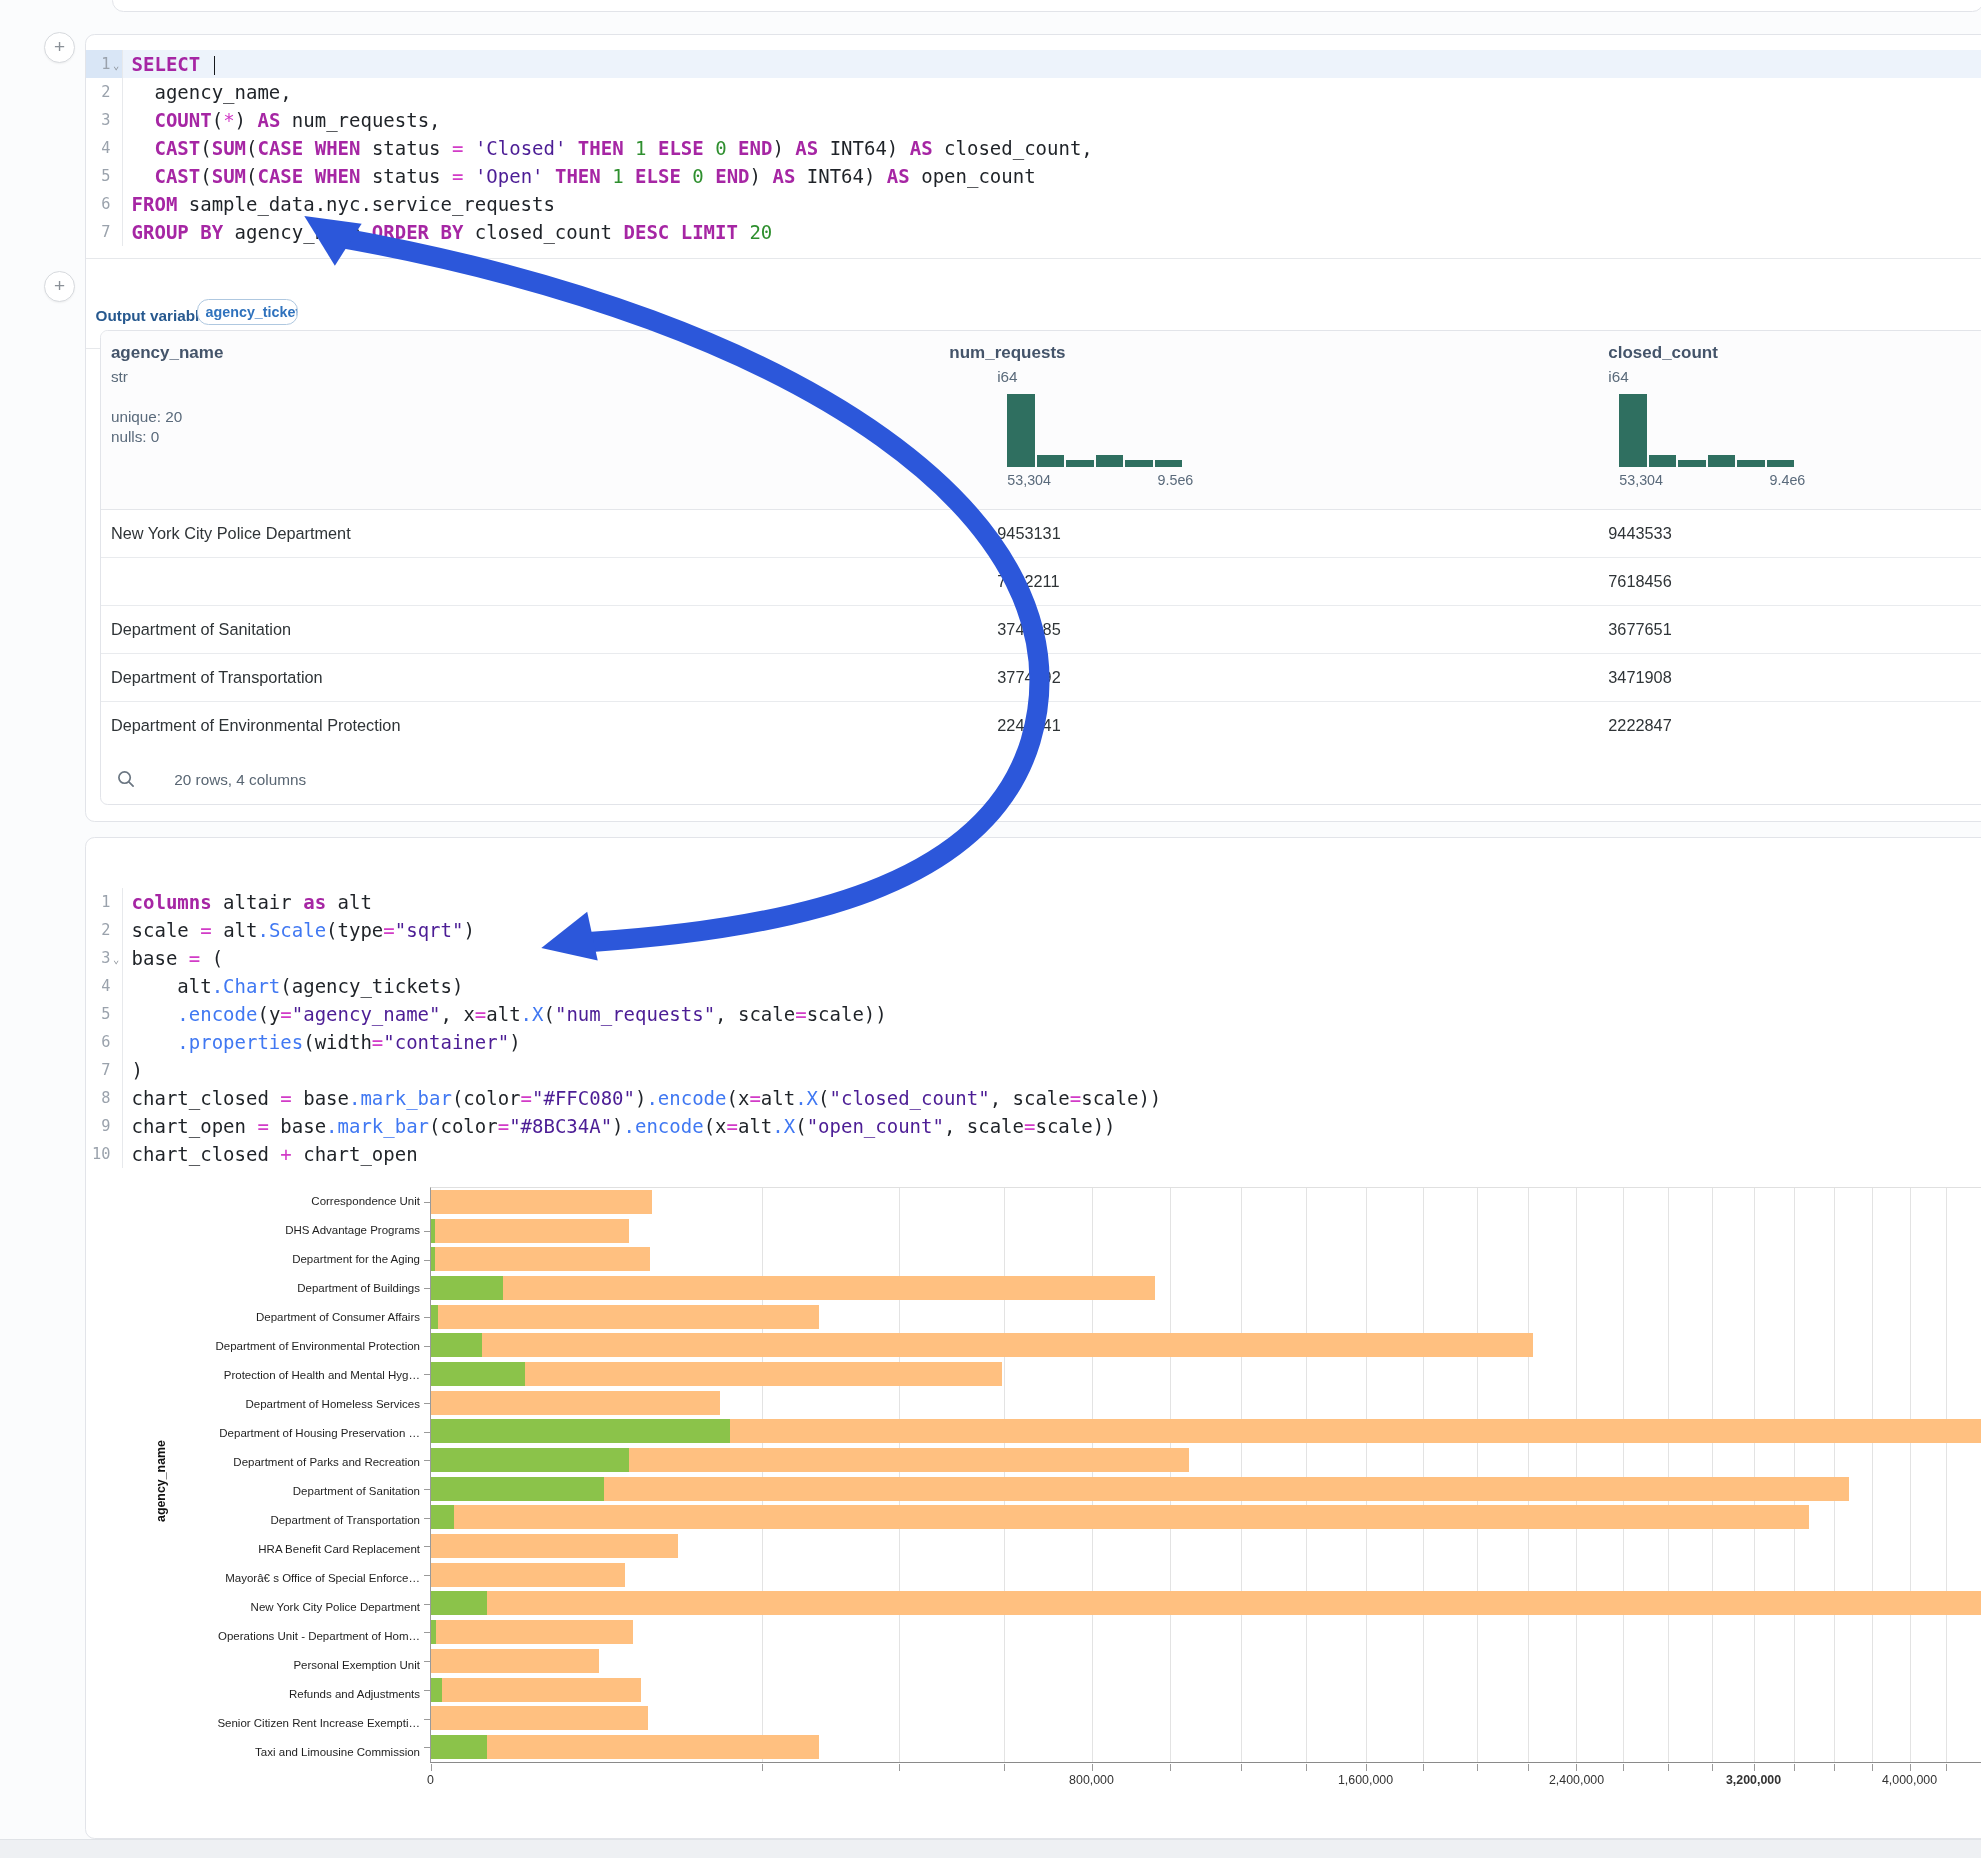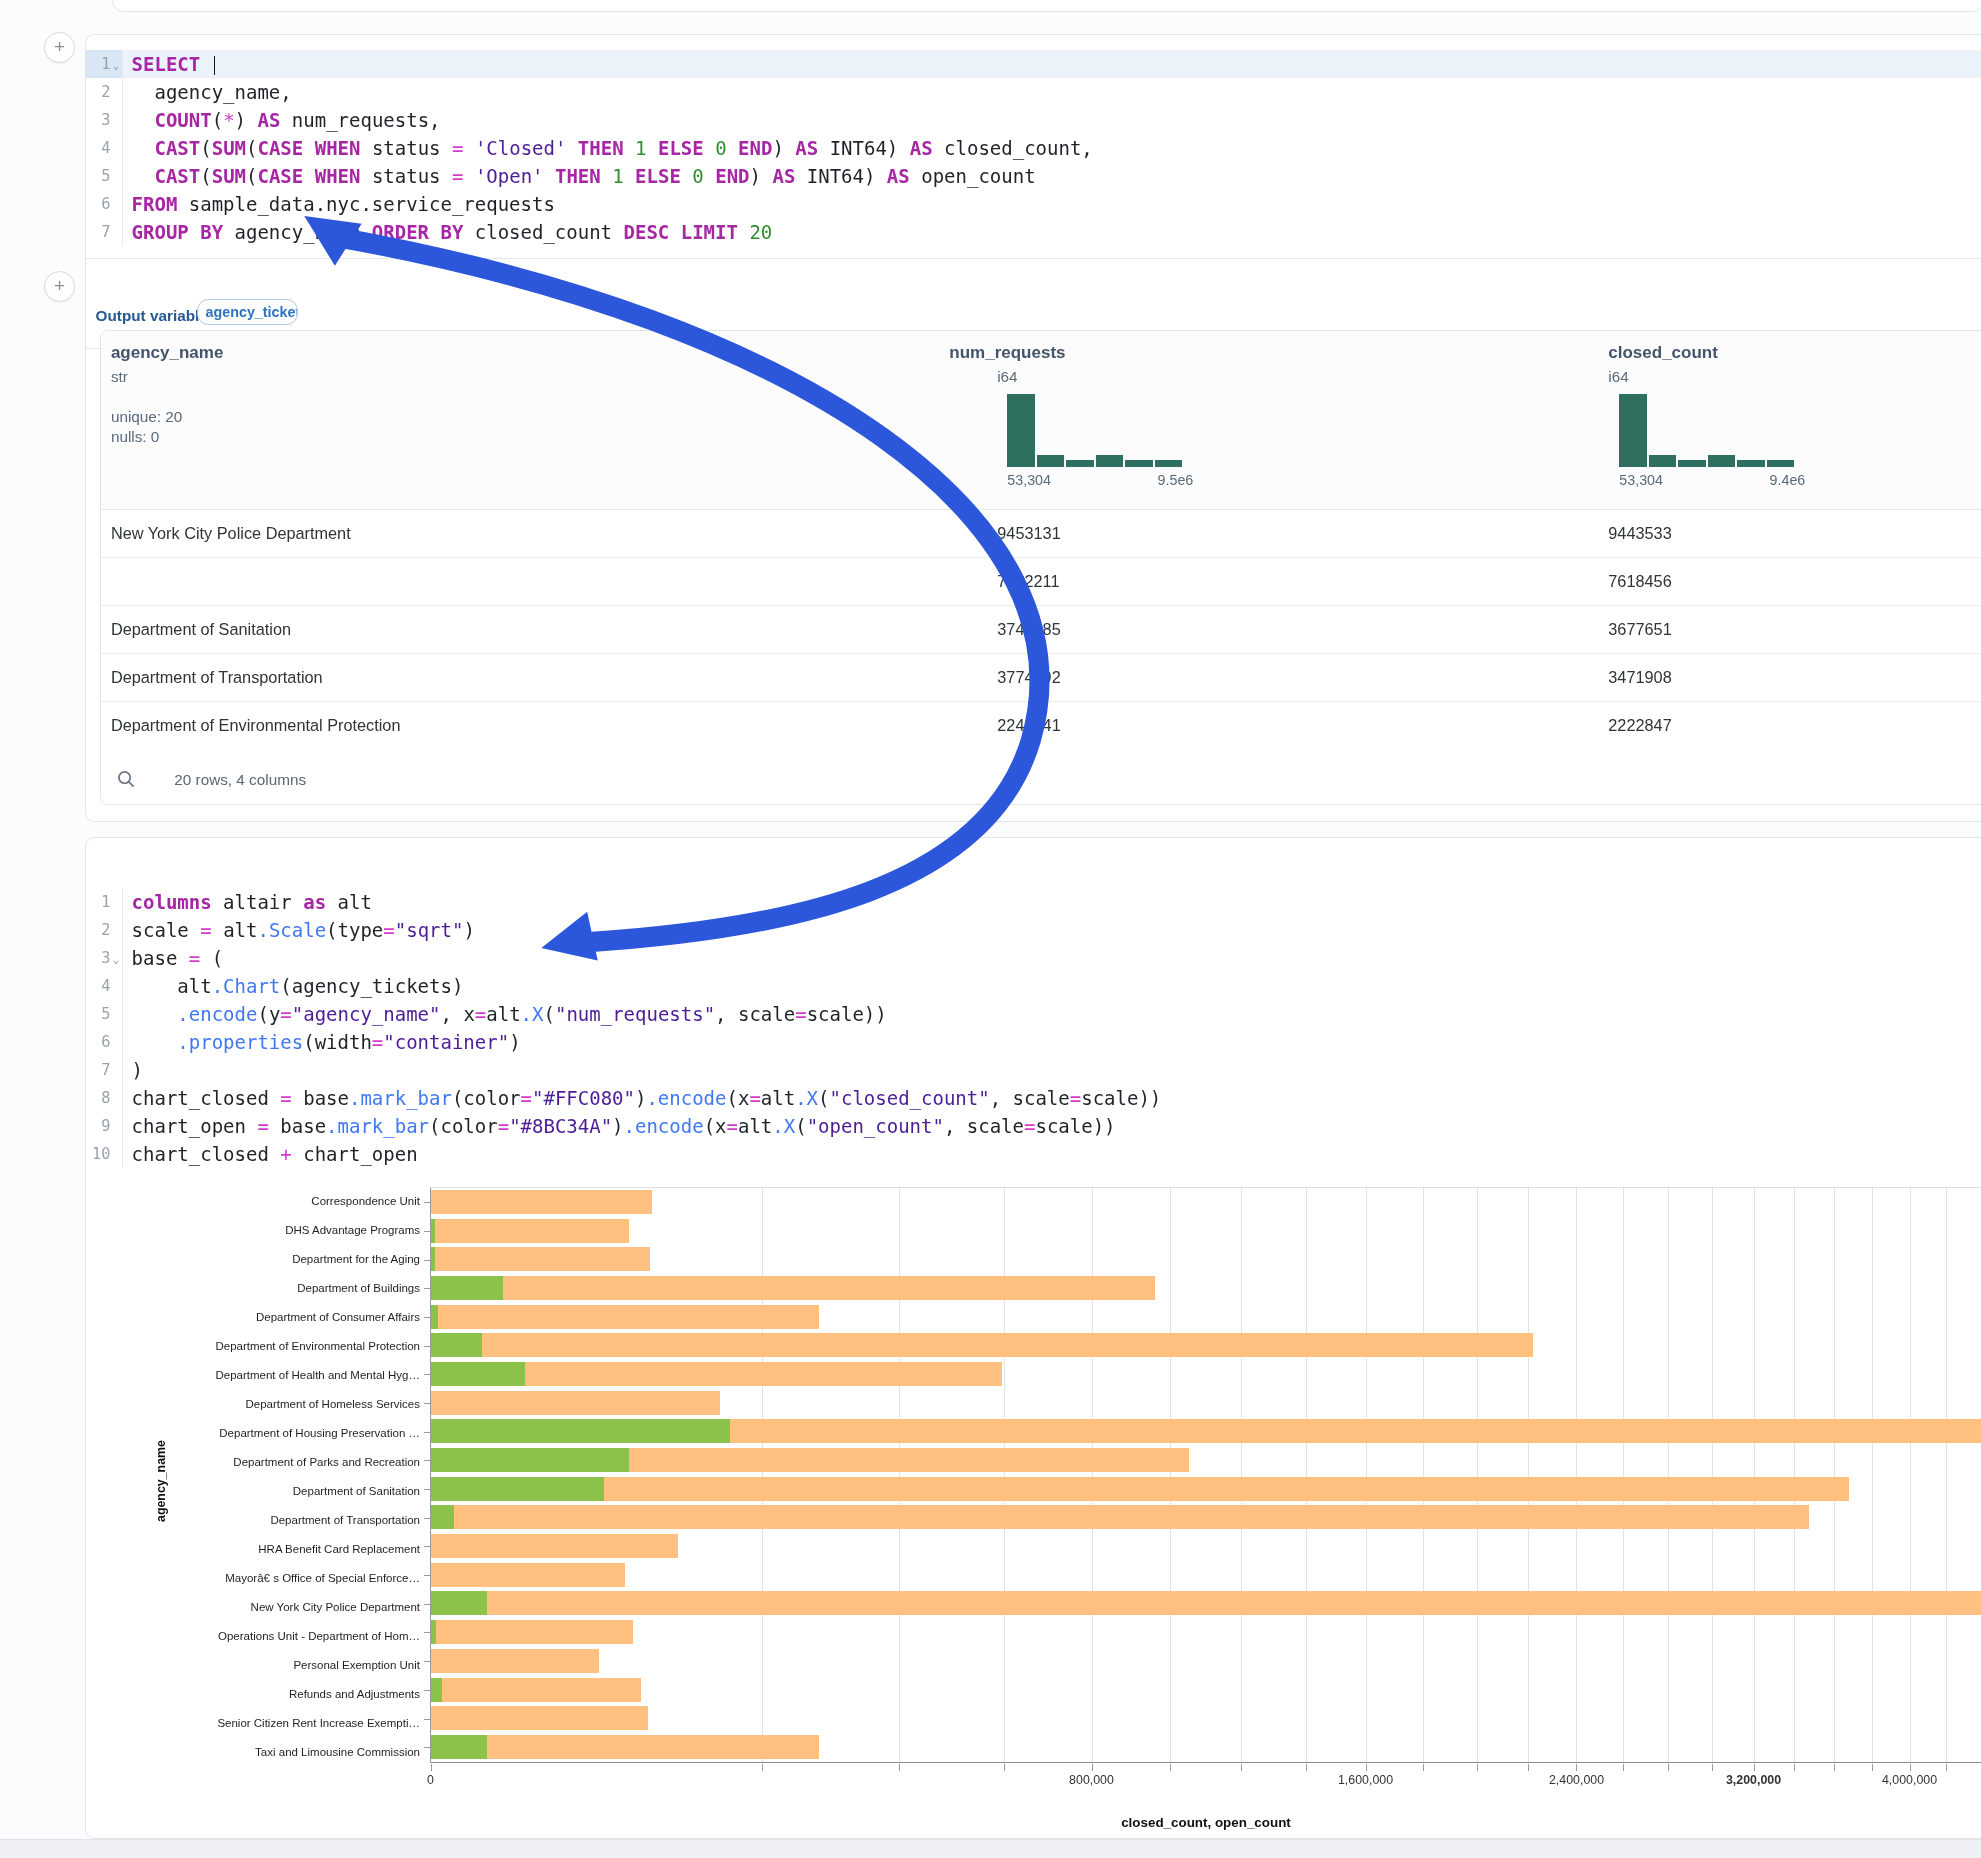--- a/index.html
+++ b/index.html
@@ -214,7 +214,7 @@
         <div class="ylab">Department of Buildings</div>
         <div class="ylab">Department of Consumer Affairs</div>
         <div class="ylab">Department of Environmental Protection</div>
-        <div class="ylab">Department of Health and Mental Hyg…</div>
+        <div class="ylab">Protection of Health and Mental Hyg…</div>
         <div class="ylab">Department of Homeless Services</div>
         <div class="ylab">Department of Housing Preservation …</div>
         <div class="ylab">Department of Parks and Recreation</div>

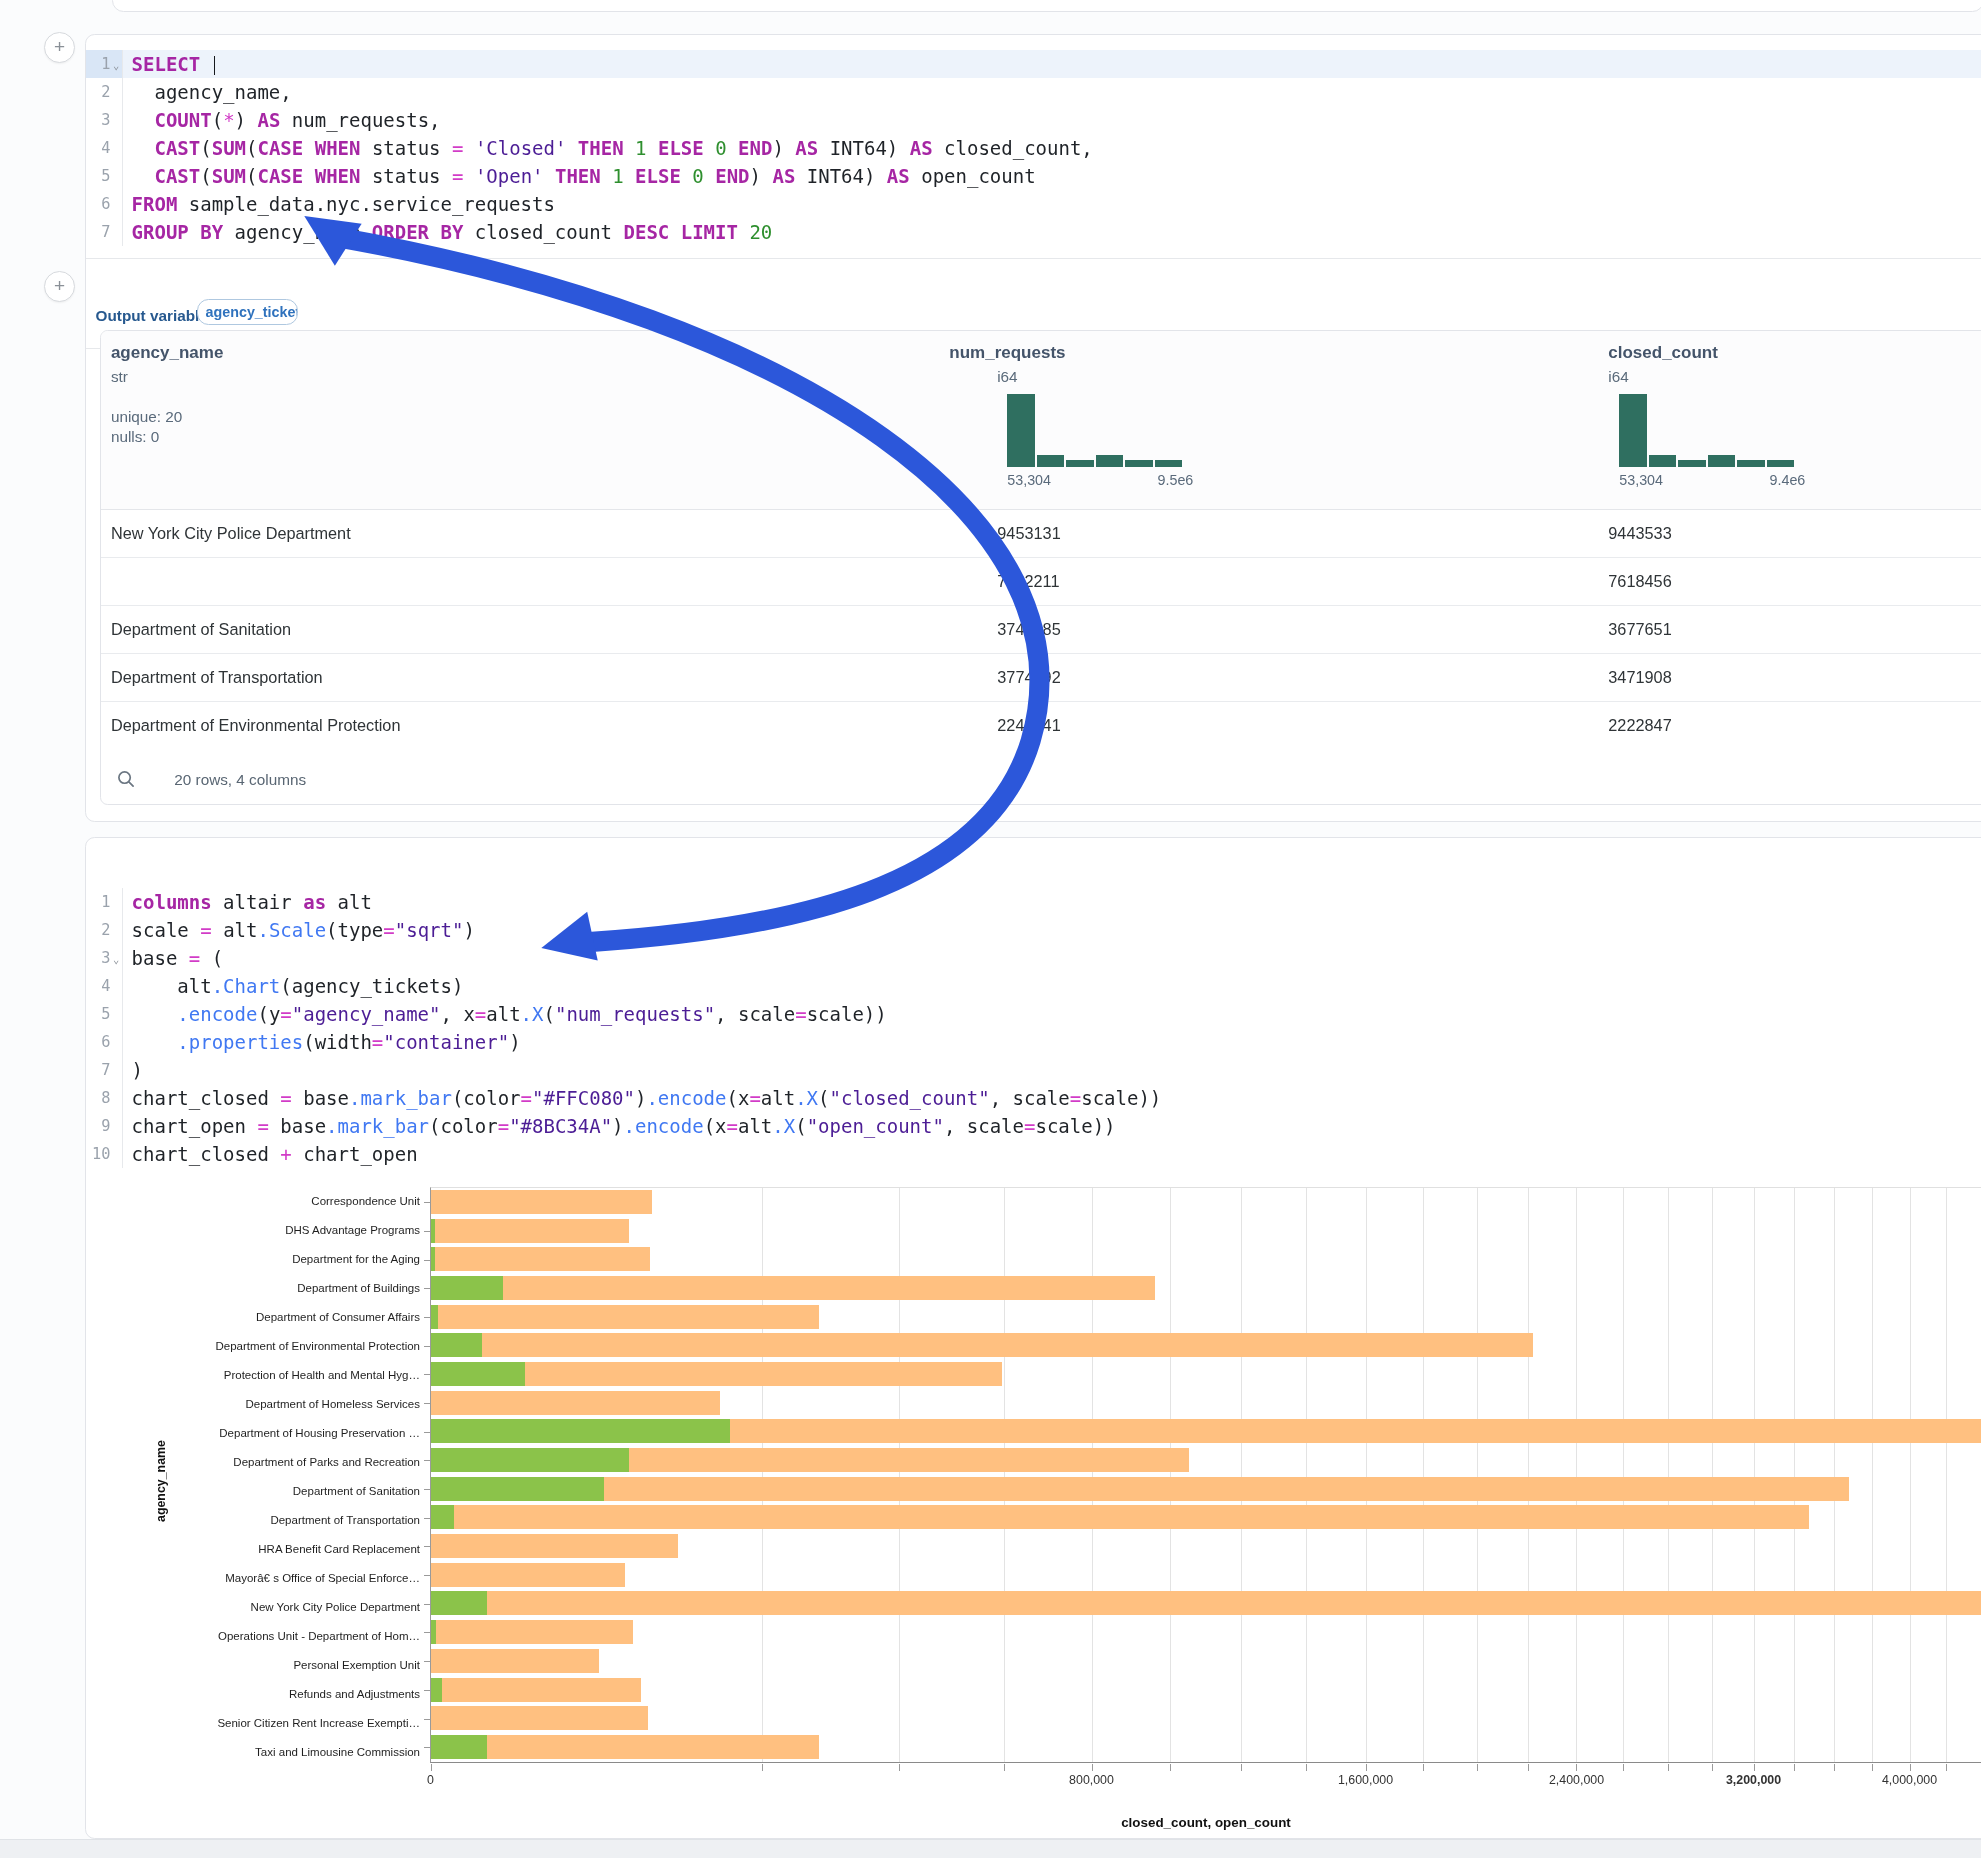--- a/index.html
+++ b/index.html
@@ -376,7 +376,6 @@
         <div class="xlab" style="left: 1323px; font-weight: bold;">3,200,000</div>
         <div class="xlab" style="left: 1479px;">4,000,000</div>
       </div>
-    <div id="x-title">closed_count, open_count</div>
   </div>
 </div>
 

